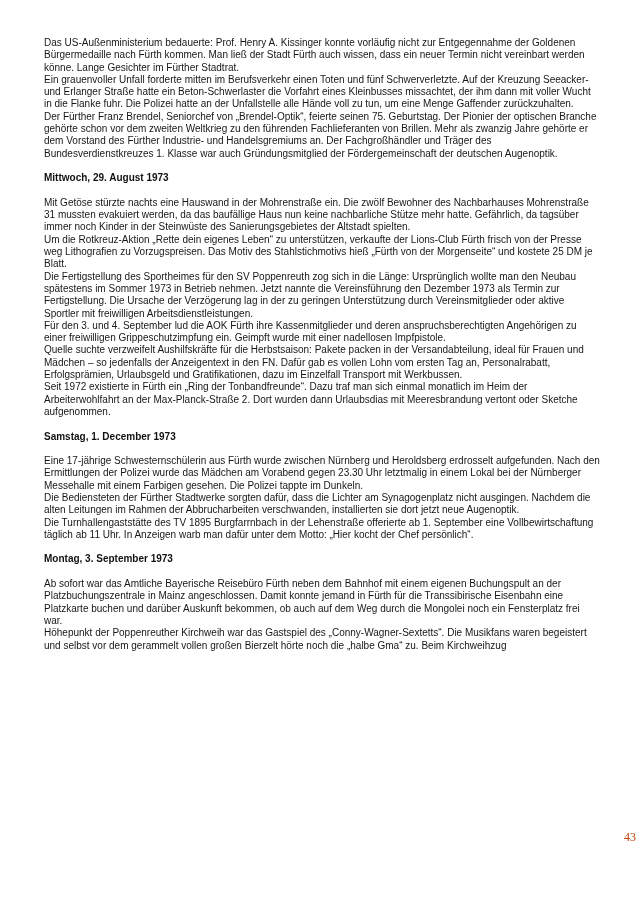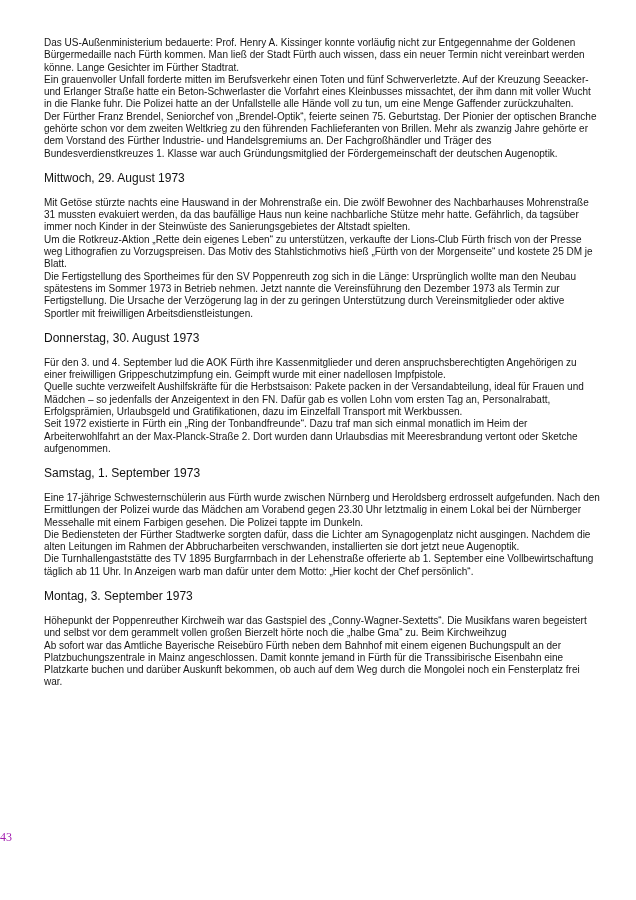--- a/index.html
+++ b/index.html
@@ -39,9 +39,9 @@
   .text-block h2 {
     margin: 12.3px 0 12.3px 0;
     padding: 0;
-    font-size: 12px;
+    font-size: 10px;
     line-height: 12.3px;
-    font-weight: normal;
+    font-weight: bold;
     color: #111111;
   }
   .page-footer {

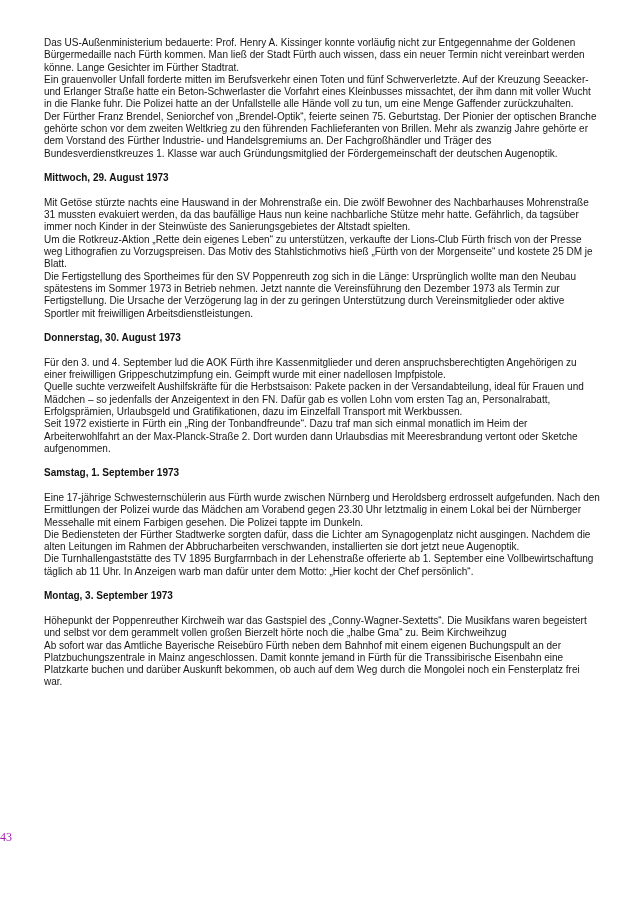--- a/index.html
+++ b/index.html
@@ -76,7 +76,6 @@
     </section>
 
     <section>
-      <h2>Donnerstag, 30. August 1973</h2>
       <p>Für den 3. und 4. September lud die AOK Fürth ihre Kassenmitglieder und deren anspruchsberechtigten Angehörigen zu einer freiwilligen Grippeschutzimpfung ein. Geimpft wurde mit einer nadellosen Impfpistole.</p>
     </section>
 

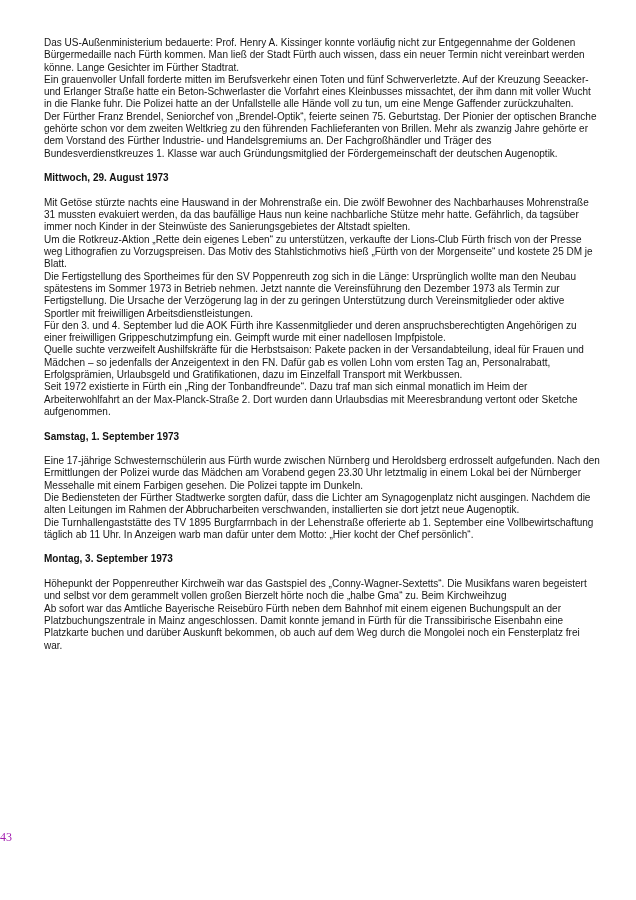--- a/index.html
+++ b/index.html
@@ -85,7 +85,7 @@
     </section>
 
     <section>
-      <h2>Samstag, 1. September 1973</h2>
+      <h2>Samstag, 1. December 1973</h2>
       <p>Eine 17-jährige Schwesternschülerin aus Fürth wurde zwischen Nürnberg und Heroldsberg erdrosselt aufgefunden. Nach den Ermittlungen der Polizei wurde das Mädchen am Vorabend gegen 23.30 Uhr letztmalig in einem Lokal bei der Nürnberger Messehalle mit einem Farbigen gesehen. Die Polizei tappte im Dunkeln.</p>
       <p>Die Bediensteten der Fürther Stadtwerke sorgten dafür, dass die Lichter am Synagogenplatz nicht ausgingen. Nachdem die alten Leitungen im Rahmen der Abbrucharbeiten verschwanden, installierten sie dort jetzt neue Augenoptik.</p>
       <p>Die Turnhallengaststätte des TV 1895 Burgfarrnbach in der Lehenstraße offerierte ab 1. September eine Vollbewirtschaftung täglich ab 11 Uhr. In Anzeigen warb man dafür unter dem Motto: „Hier kocht der Chef persönlich“.</p>

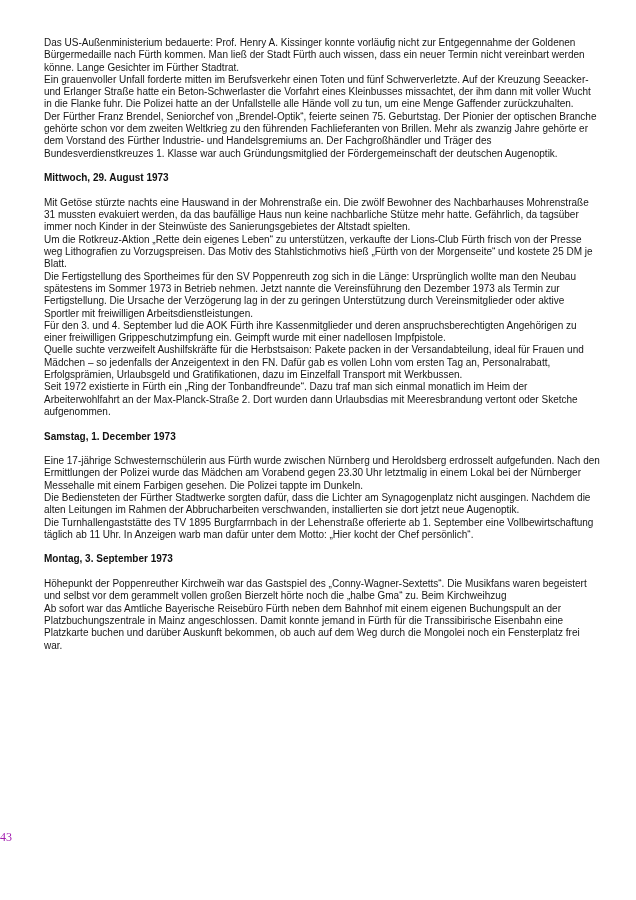--- a/index.html
+++ b/index.html
@@ -93,8 +93,8 @@
 
     <section>
       <h2>Montag, 3. September 1973</h2>
+      <p>Ab sofort war das Amtliche Bayerische Reisebüro Fürth neben dem Bahnhof mit einem eigenen Buchungspult an der Platzbuchungszentrale in Mainz angeschlossen. Damit konnte jemand in Fürth für die Transsibirische Eisenbahn eine Platzkarte buchen und darüber Auskunft bekommen, ob auch auf dem Weg durch die Mongolei noch ein Fensterplatz frei war.</p>
       <p>Höhepunkt der Poppenreuther Kirchweih war das Gastspiel des „Conny-Wagner-Sextetts“. Die Musikfans waren begeistert und selbst vor dem gerammelt vollen großen Bierzelt hörte noch die „halbe Gma“ zu. Beim Kirchweihzug</p>
-      <p>Ab sofort war das Amtliche Bayerische Reisebüro Fürth neben dem Bahnhof mit einem eigenen Buchungspult an der Platzbuchungszentrale in Mainz angeschlossen. Damit konnte jemand in Fürth für die Transsibirische Eisenbahn eine Platzkarte buchen und darüber Auskunft bekommen, ob auch auf dem Weg durch die Mongolei noch ein Fensterplatz frei war.</p>
     </section>
 
   </div>

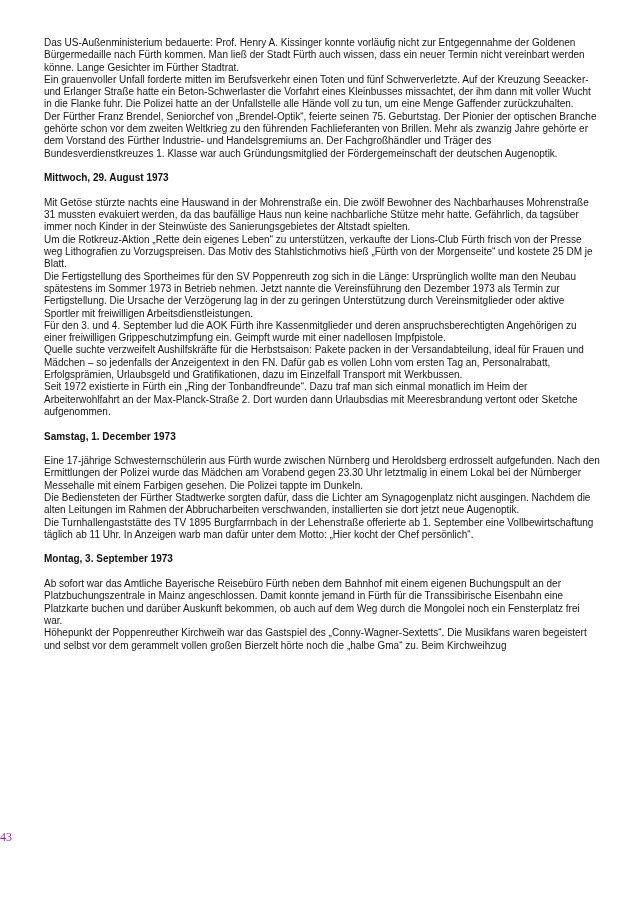--- a/index.html
+++ b/index.html
@@ -49,10 +49,10 @@
     left: 0;
     top: 830px;
     width: 636px;
-    text-align: left;
+    text-align: right;
     font-family: "Liberation Serif", serif;
     font-size: 12px;
-    color: #a21caf;
+    color: #c2410c;
   }
 </style>
 </head>

